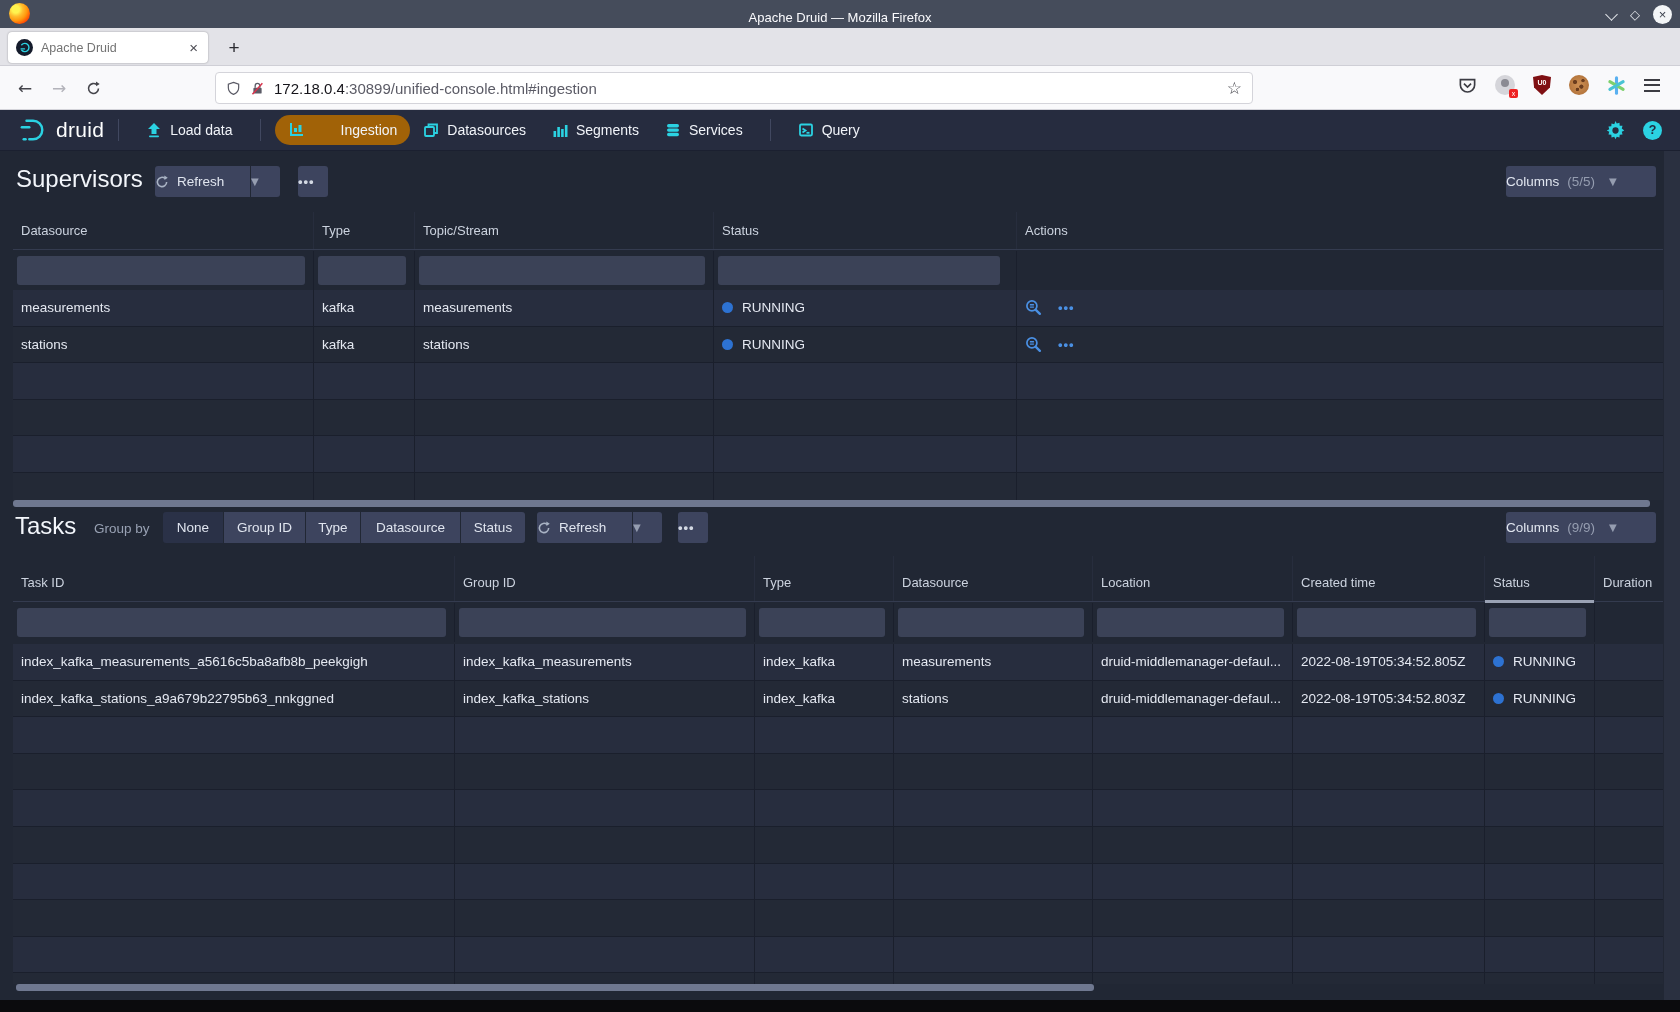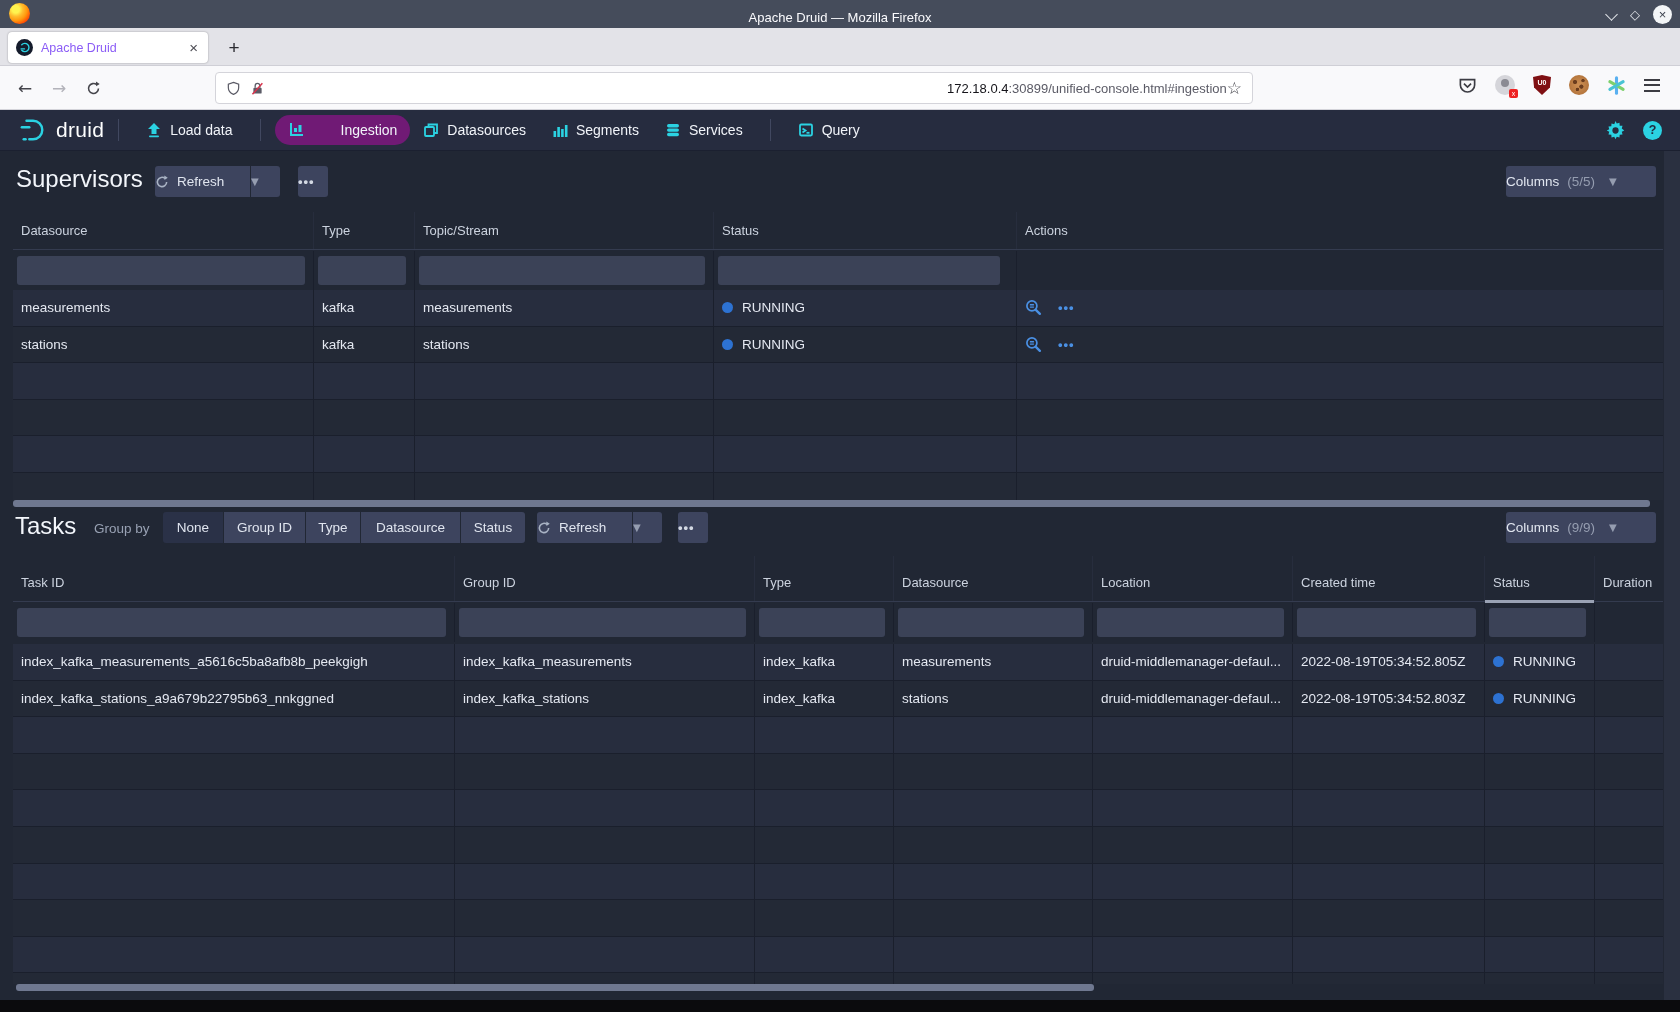--- a/index.html
+++ b/index.html
@@ -26,7 +26,7 @@
   .tab { position:absolute; left:8px; top:4px; width:200px; height:31px; background:#fff; border-radius:4px;
          box-shadow:0 0 2px rgba(0,0,0,.35); display:flex; align-items:center; padding:0 8px; }
   .tab-favicon { width:17px; height:17px; border-radius:50%; background:#141b2b; flex:0 0 auto; display:flex; align-items:center; justify-content:center; }
-  .tab-title { margin-left:8px; font-size:12.5px; color:#8b5cf6; flex:1 1 auto; }
+  .tab-title { margin-left:8px; font-size:12.5px; color:#737373; flex:1 1 auto; }
   .tab-close { color:#4d4d55; font-size:15px; line-height:15px; padding:0 2px; }
   .newtab { position:absolute; left:222px; top:8px; width:24px; height:24px; color:#2b2b31; font-size:19px;
             line-height:24px; text-align:center; }

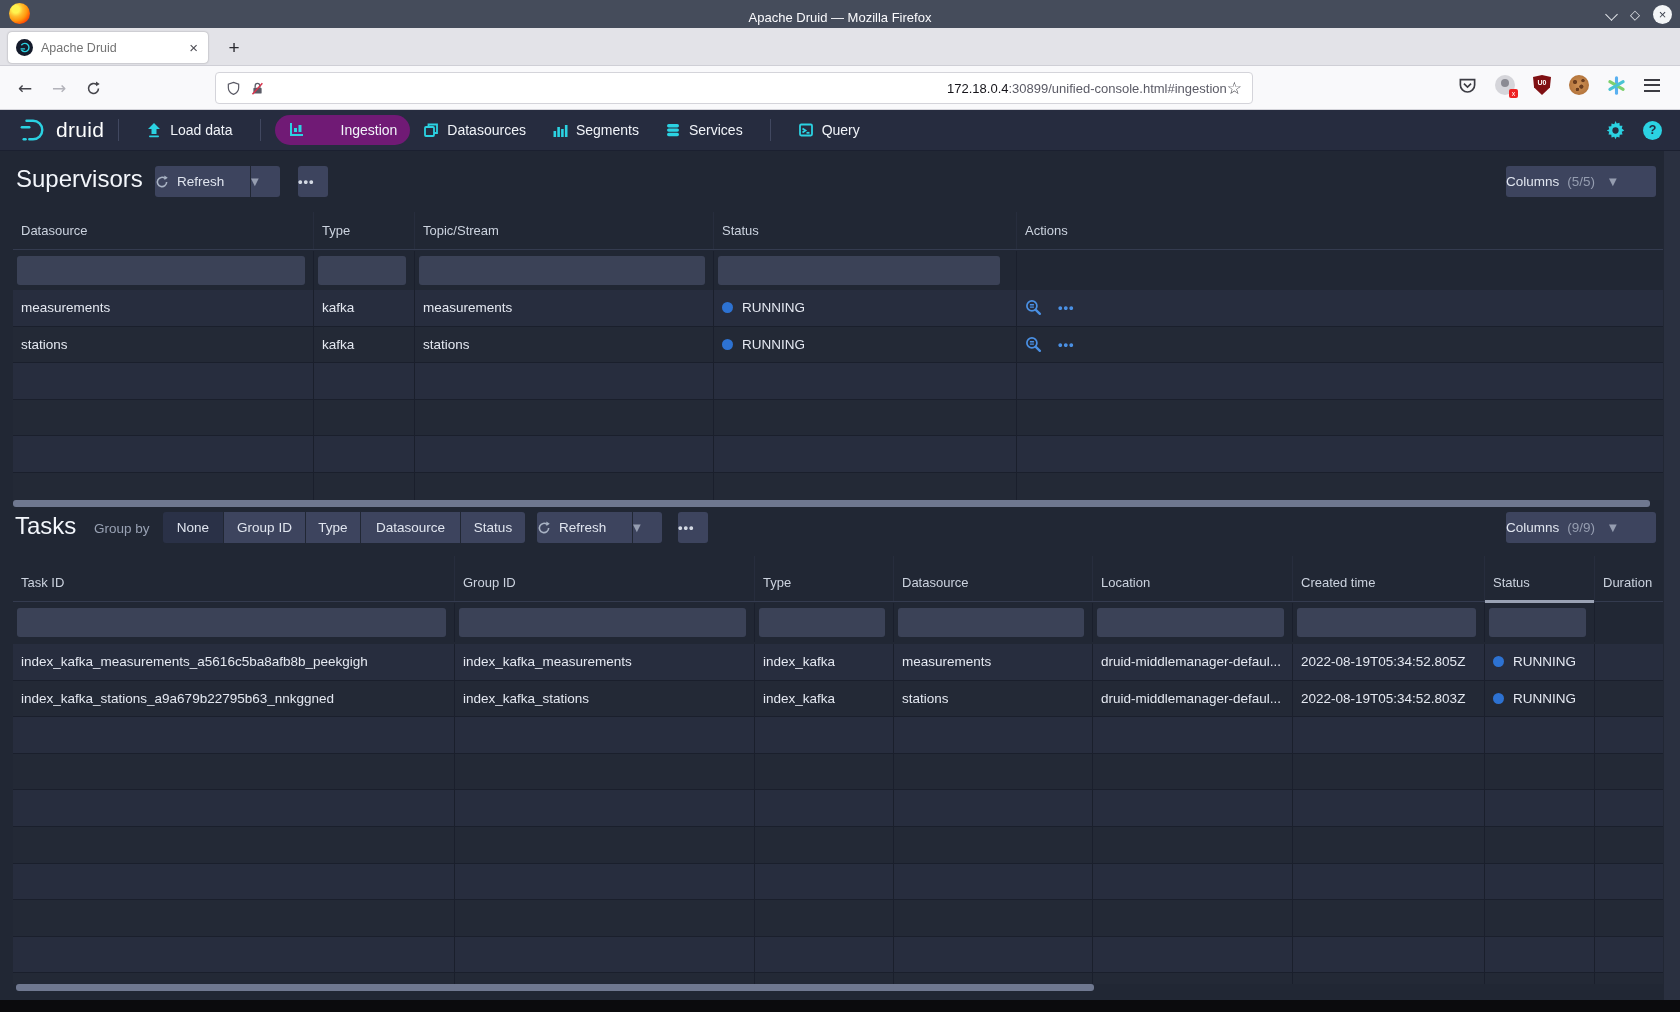--- a/index.html
+++ b/index.html
@@ -36,7 +36,7 @@
   .navbtn { position:absolute; top:9px; width:26px; height:26px; text-align:center; line-height:26px; font-size:17px; font-family:"DejaVu Sans",sans-serif; }
   .urlbar { position:absolute; left:215px; top:6px; width:1038px; height:32px; background:#fff; border:1px solid #d4d4da;
             border-radius:4px; display:flex; align-items:center; padding:0 10px; }
-  .url-text { font-size:13px; margin-left:9px; flex:1 1 auto; white-space:nowrap; overflow:hidden;text-align:right; }
+  .url-text { font-size:15px; margin-left:9px; flex:1 1 auto; white-space:nowrap; overflow:hidden; }
   .url-host { color:#15141a; }
   .url-path { color:#5b5b66; }
   .url-star { color:#45454c; font-size:17px; font-family:"DejaVu Sans",sans-serif; }

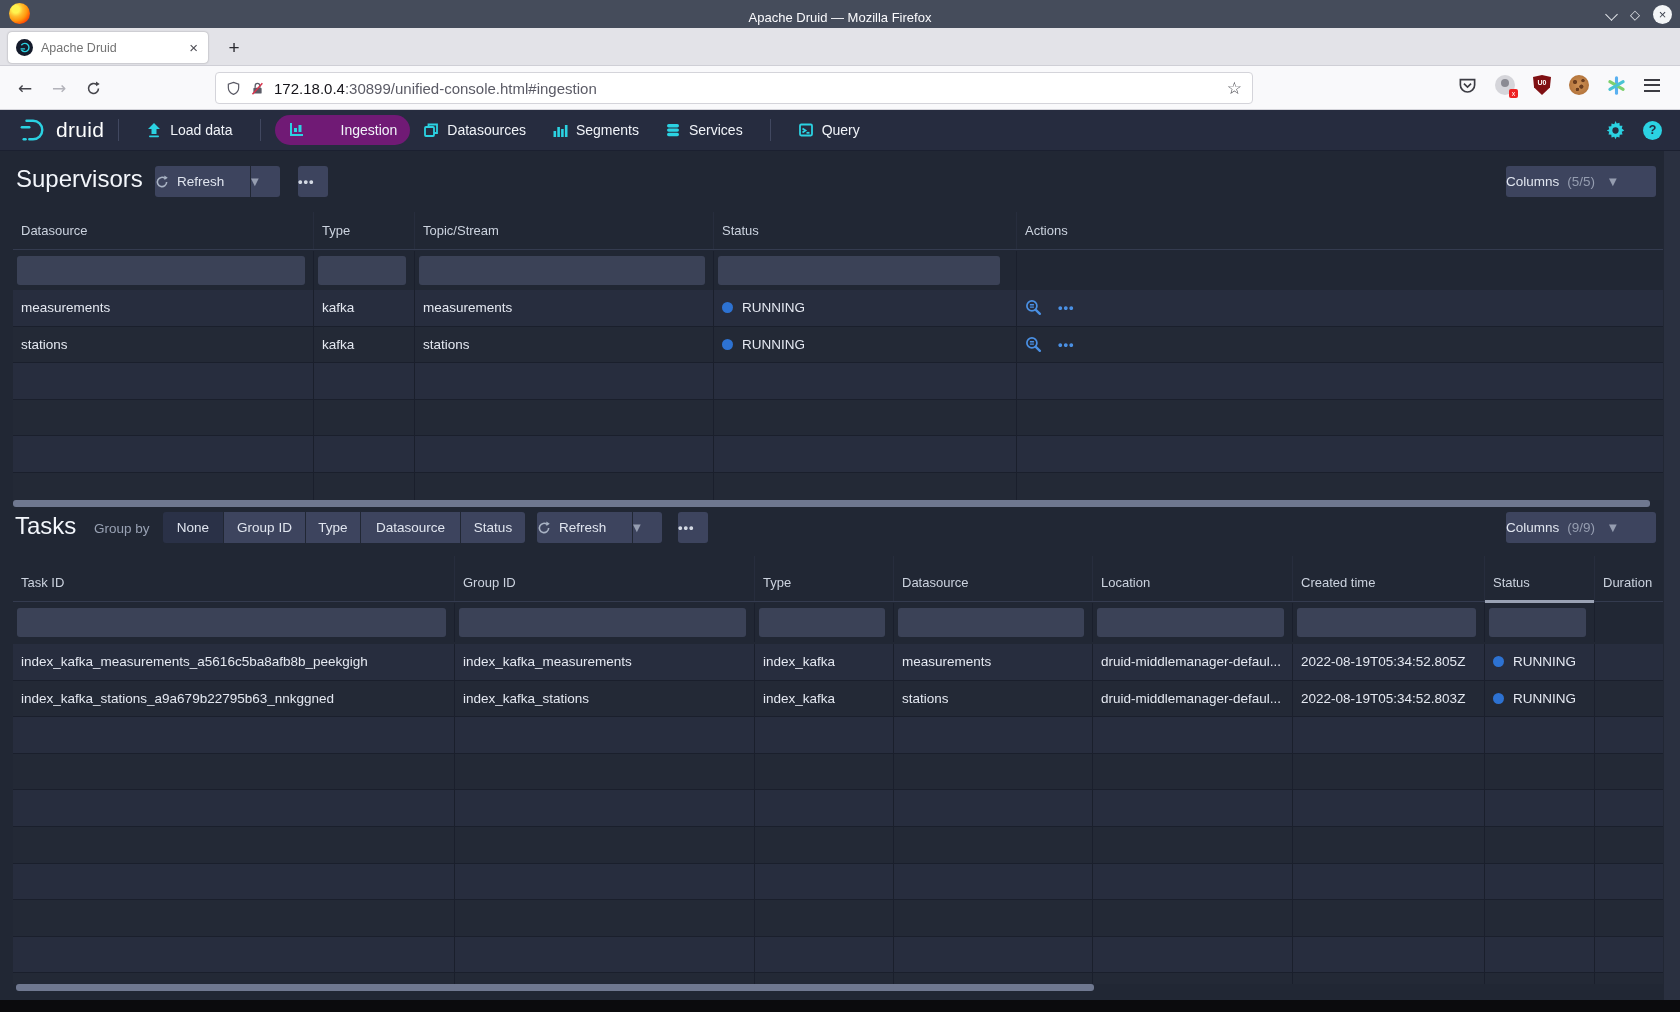--- a/index.html
+++ b/index.html
@@ -62,7 +62,7 @@
   .dlogo-text { font-size:21px; color:#fdfefe; letter-spacing:.3px; margin-left:8px; }
   .nav-divider { width:1px; height:22px; background:#414860; margin:0 14px; }
   .nav-item { display:flex; align-items:center; gap:8px; font-size:14px; padding:7px 13px; border-radius:16px;text-align:center; }
-  .nav-item.active { background:#701a75;gap:37px; }
+  .nav-item.active { background:#a16207;gap:37px; }
   .cyan { color:#2bd2e2; }
   .nav-right { margin-left:auto; display:flex; align-items:center; gap:18px; margin-right:18px; }
   .help-circle { width:19px; height:19px; border-radius:50%; background:#2bd2e2; color:#222a3e; font-weight:bold;

